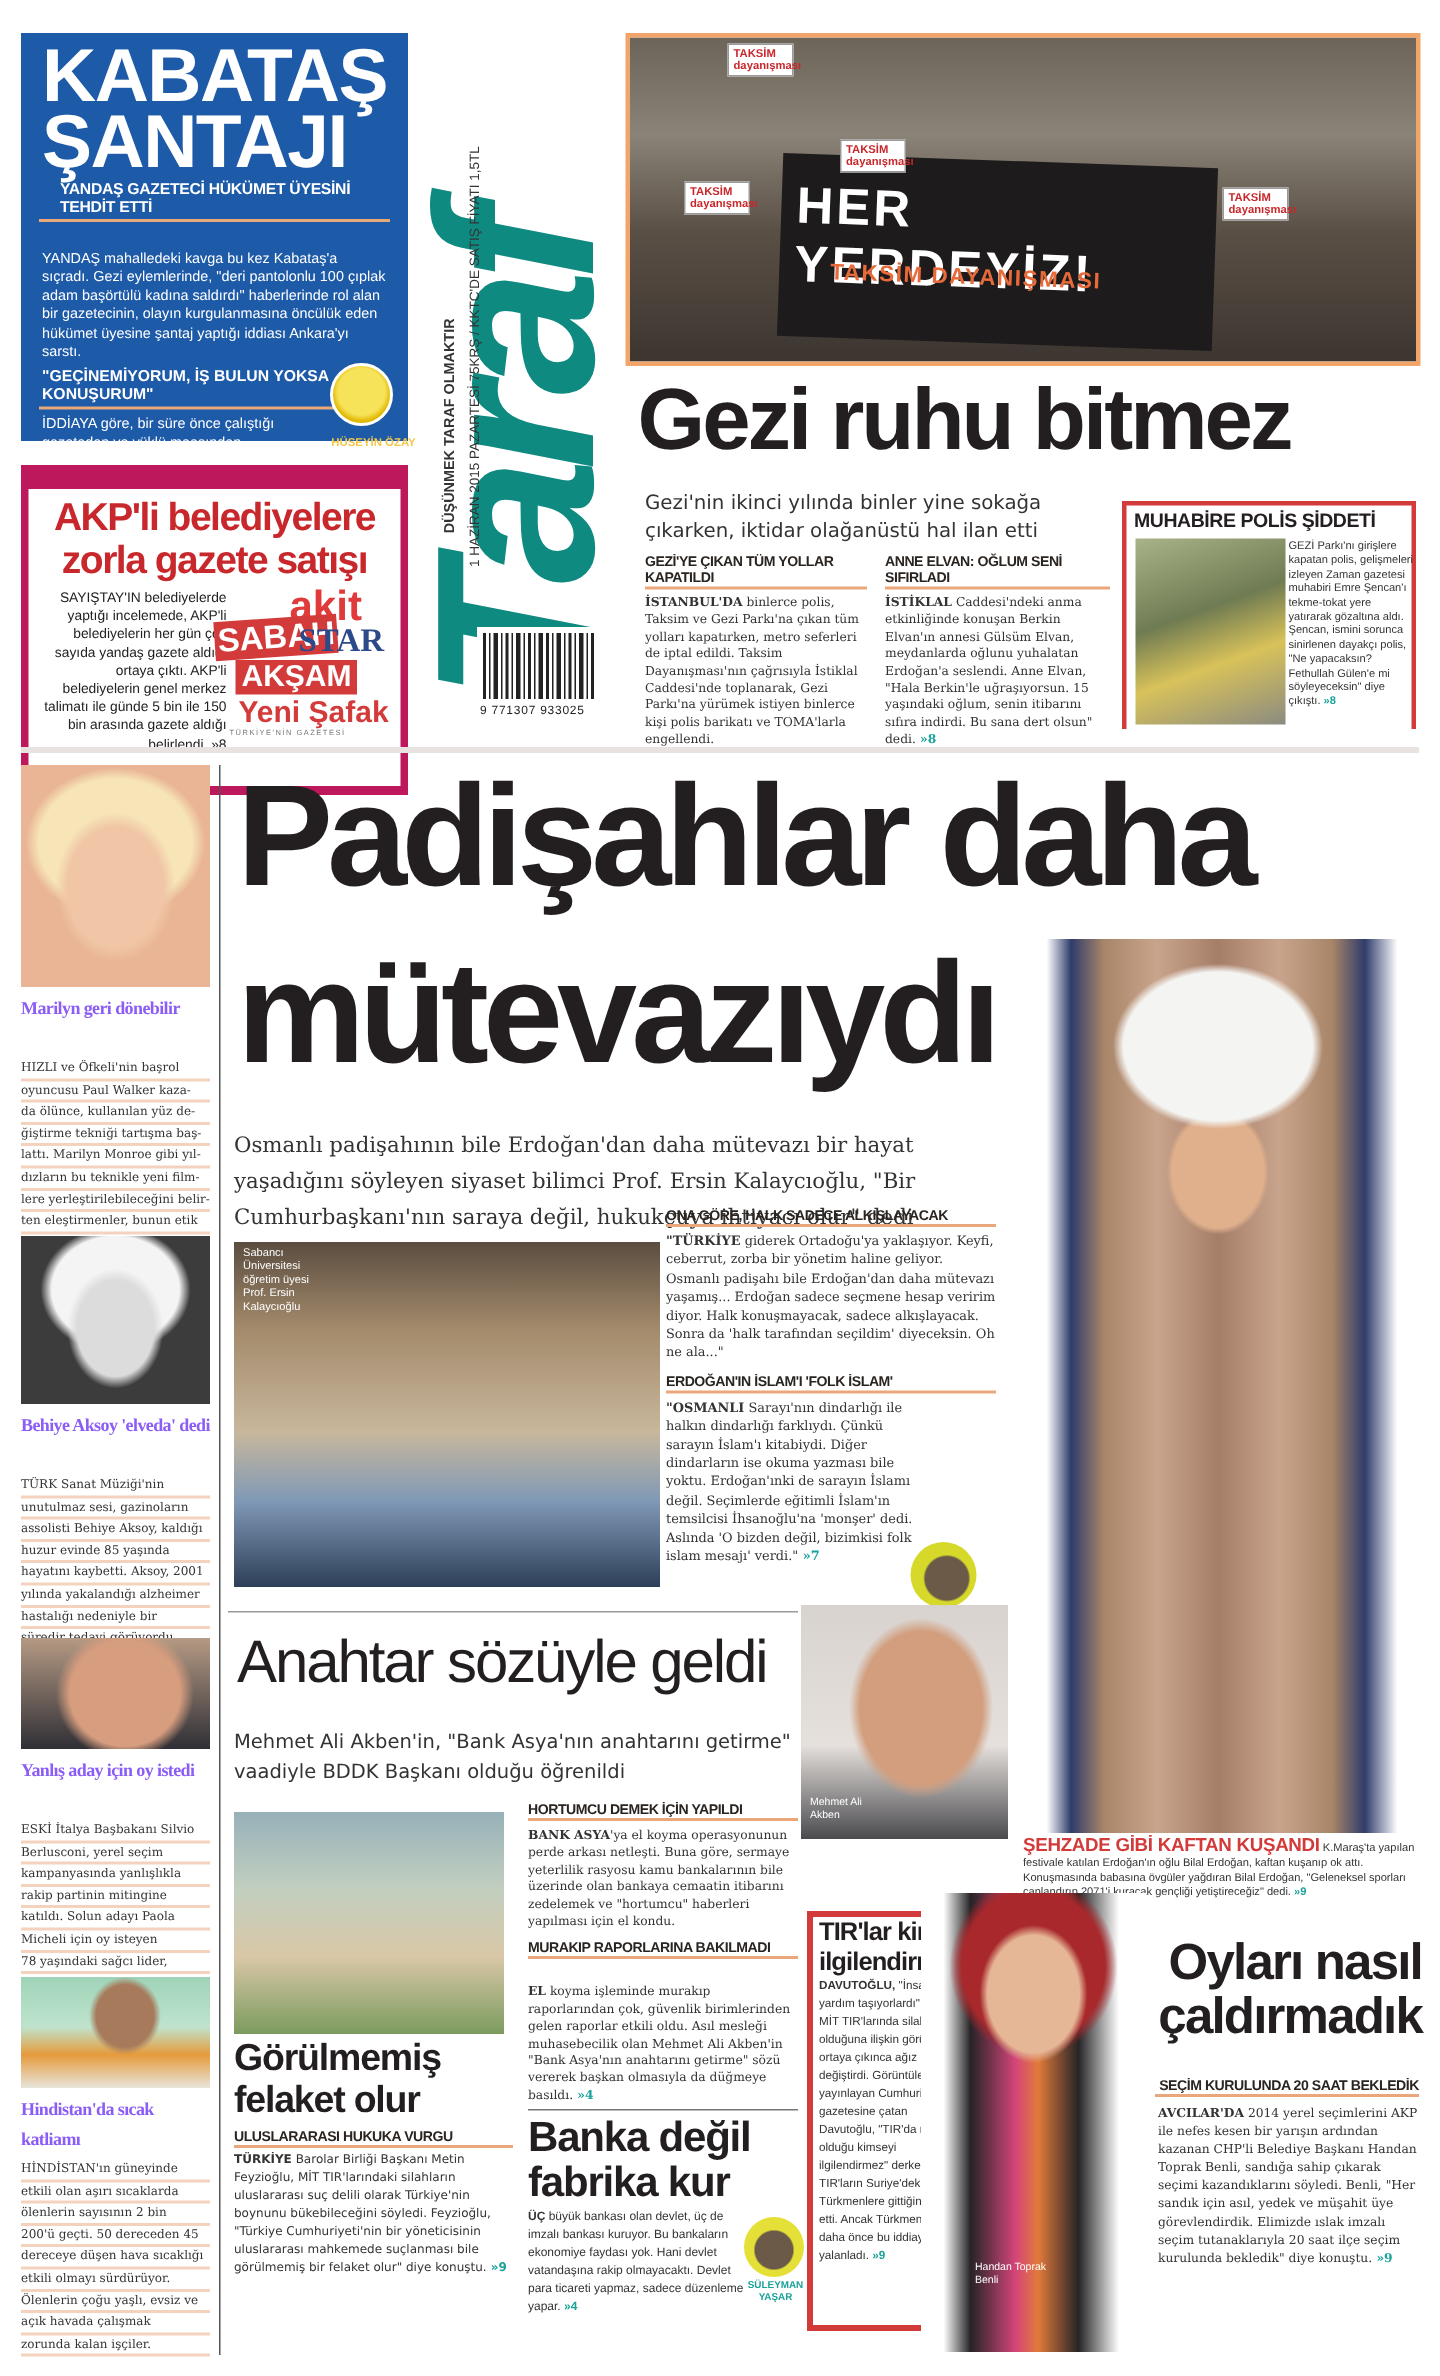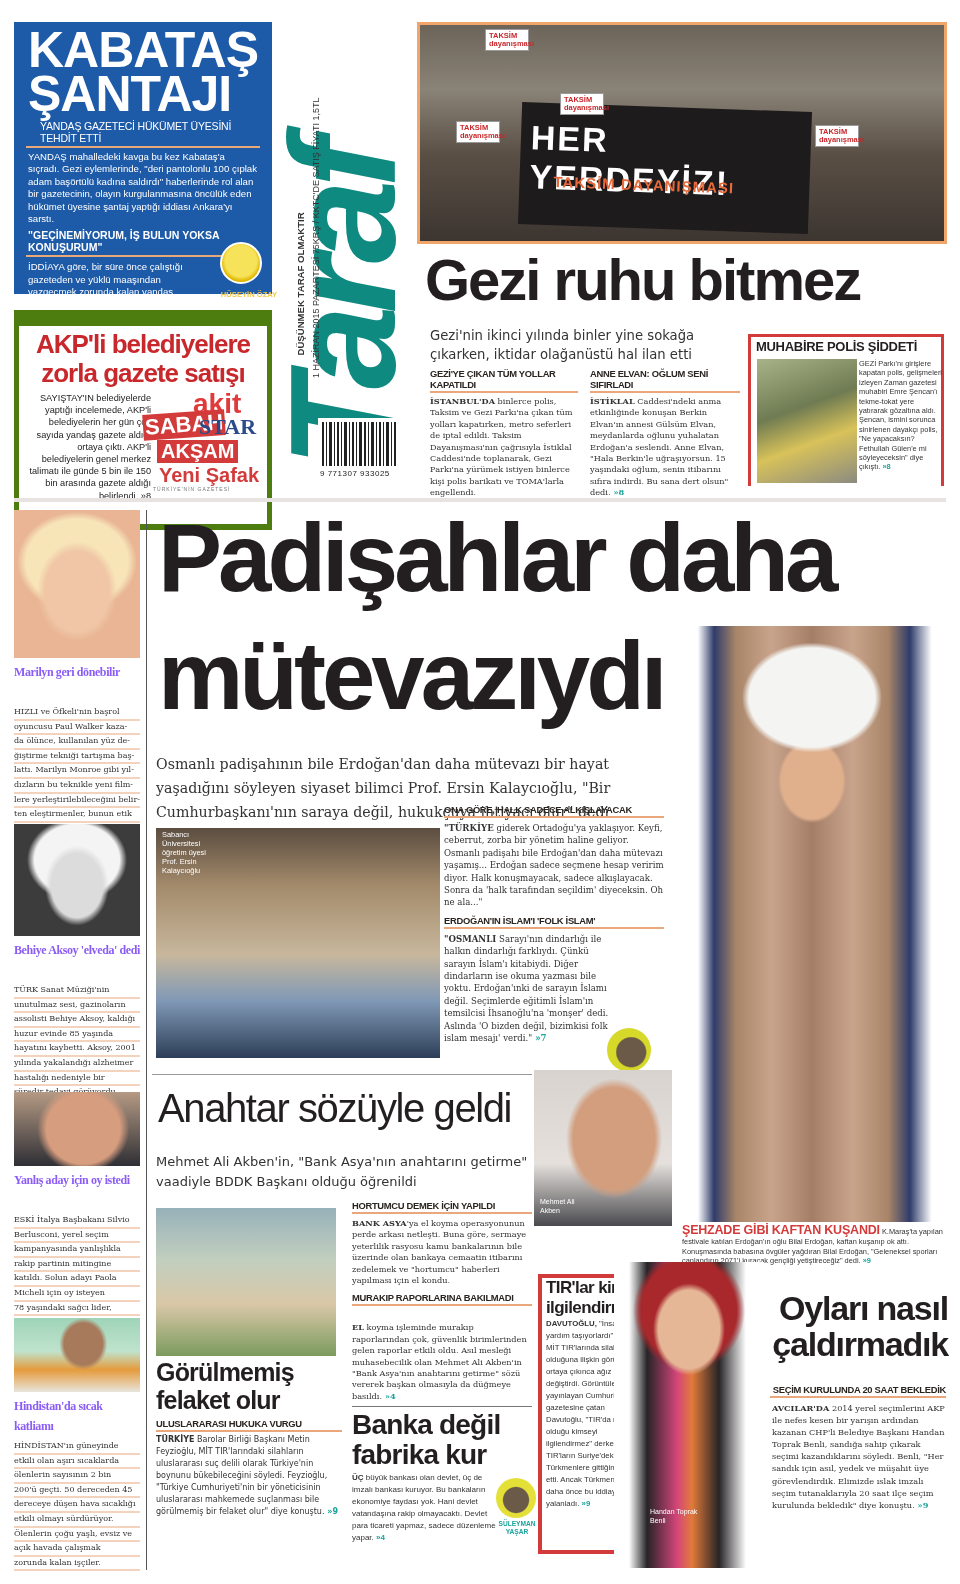--- a/index.html
+++ b/index.html
@@ -11,7 +11,7 @@
   
   #kabatas { left: 14px; top: 22px; width: 258px; height: 272px; background: #1d5aa8; color: #fff; }
   #kabatas .hl { font-family: "Liberation Sans", sans-serif; font-weight: bold; font-size: 50px; line-height: 44px; letter-spacing: -1px; padding: 6px 0 0 14px; transform: scaleX(1.0); }
-  #kabatas .sub { font-family: "Liberation Sans", sans-serif; font-weight: normal; font-size: 10.5px; padding: 4px 14px 2px 14px; border-bottom: 2px solid #e8a878; margin: 0 12px 0 12px; letter-spacing: -0.2px; }
+  #kabatas .sub { font-family: "Liberation Sans", sans-serif; font-weight: bold; font-size: 10.5px; padding: 4px 14px 2px 14px; border-bottom: 2px solid #e8a878; margin: 0 12px 16px 12px; letter-spacing: -0.2px; }
   #kabatas .body { font-family: "Liberation Sans", sans-serif; font-size: 9.6px; line-height: 12.4px; padding: 3px 14px 0 14px; }
   #kabatas .q { font-family: "Liberation Sans", sans-serif; font-weight: bold; font-size: 10.5px; padding: 2px 2px 2px 2px; margin: 2px 12px; border-bottom: 2px solid #e8a878; }
   #kabatas .body2 { font-family: "Liberation Sans", sans-serif; font-size: 9.6px; line-height: 12.4px; padding: 2px 62px 0 14px; }

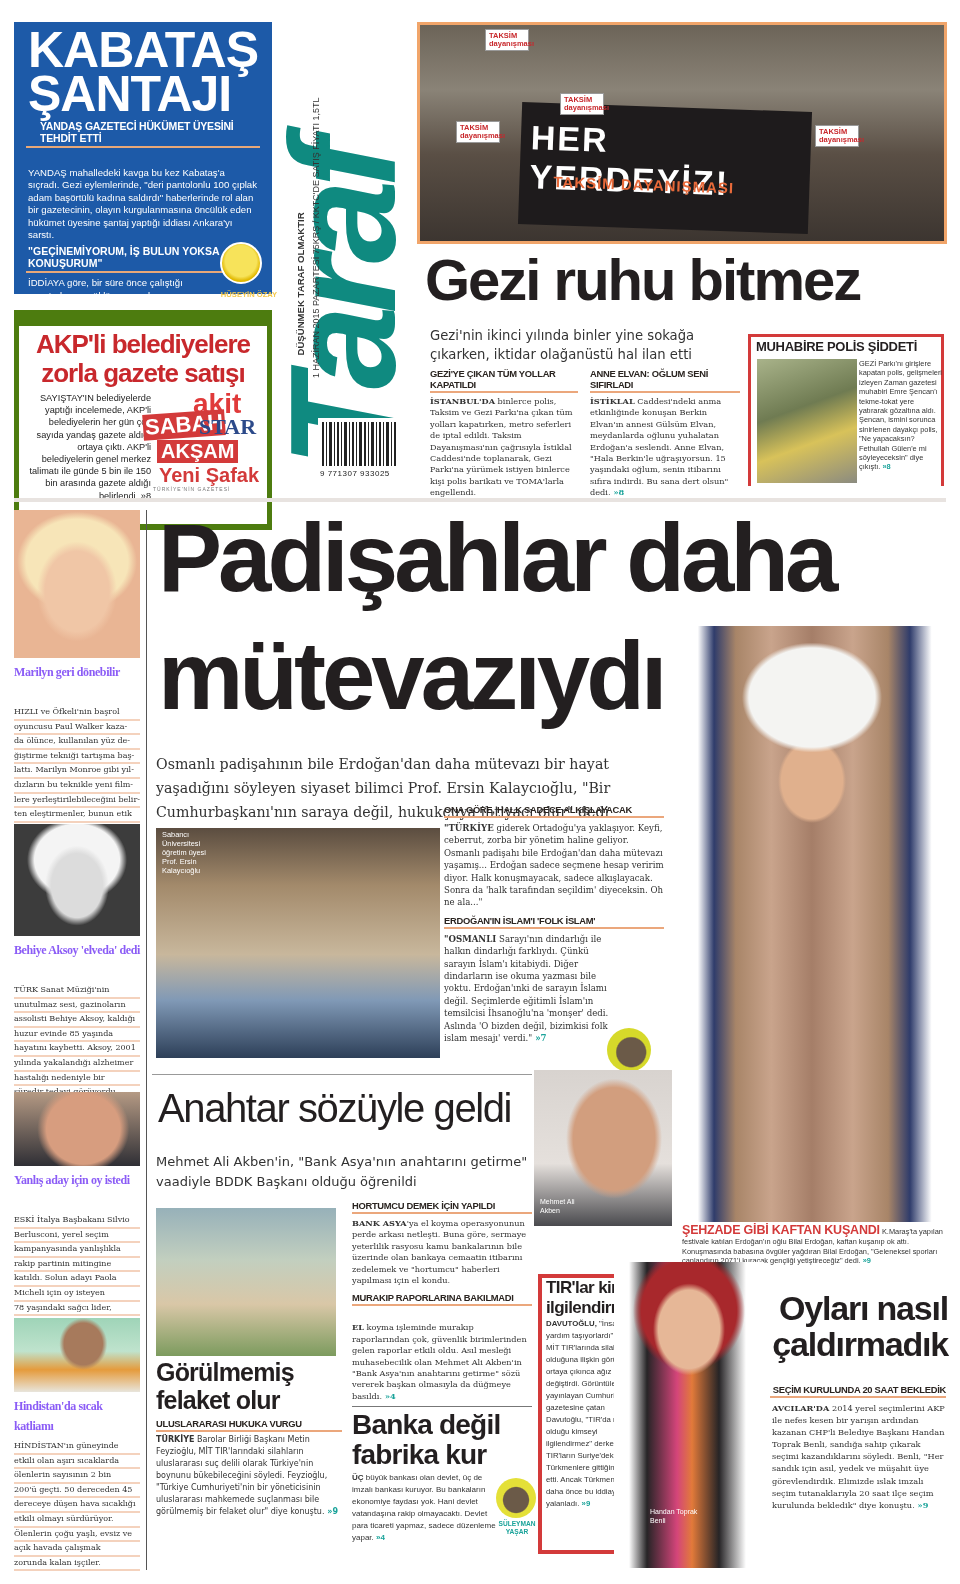--- a/index.html
+++ b/index.html
@@ -19,7 +19,7 @@
   #ozay-cap { left: 208px; top: 290px; width: 62px; text-align: center; font-family: "Liberation Sans", sans-serif; font-weight: bold; font-size: 7.6px; color: #f5c84a; line-height: 9px; margin-left: 10px; }
 
   
-  #akp { left: 14px; top: 310px; width: 258px; height: 220px; background: #4d7c0f; padding: 16px 5px 6px 5px; }
+  #akp { left: 14px; top: 310px; width: 258px; height: 220px; background: #be185d; padding: 16px 5px 6px 5px; }
   #akp .inner { background: #fff; width: 100%; height: 100%; position: relative; }
   #akp .hl { font-family: "Liberation Sans", sans-serif; font-weight: bold; color: #c8282c; font-size: 26px; line-height: 29px; text-align: center; padding-top: 4px; letter-spacing: -1px; }
   #akp .body { position: absolute; left: 8px; top: 66px; width: 124px; font-family: "Liberation Sans", sans-serif; font-size: 9.2px; line-height: 12.2px; text-align: right; color: #222; }

